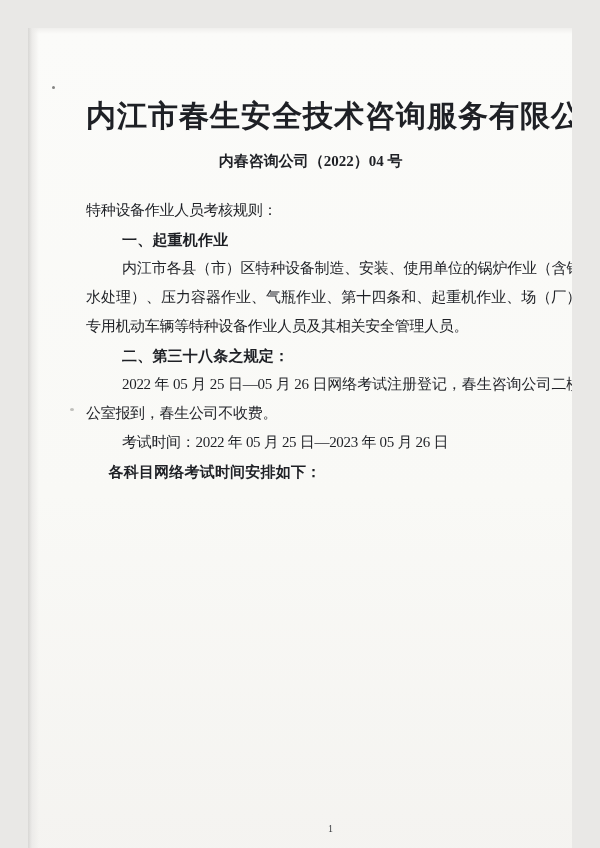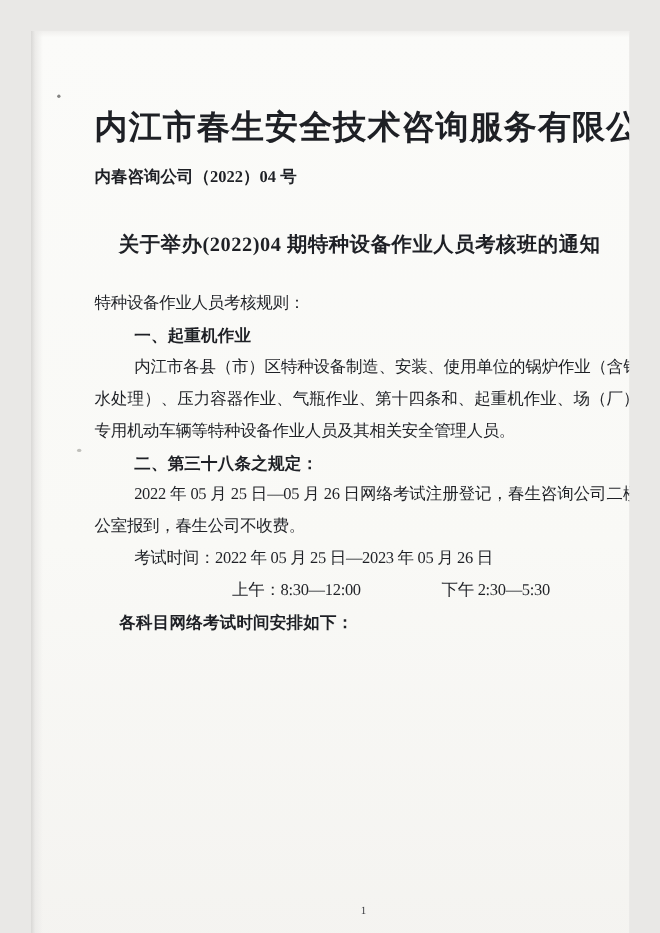--- a/index.html
+++ b/index.html
@@ -37,7 +37,7 @@
     font-size: 15px;
     line-height: 22px;
     font-weight: bold;
-    text-align: left;
+    text-align: center;
     padding-right: 45px;
   }
   .notice-title {

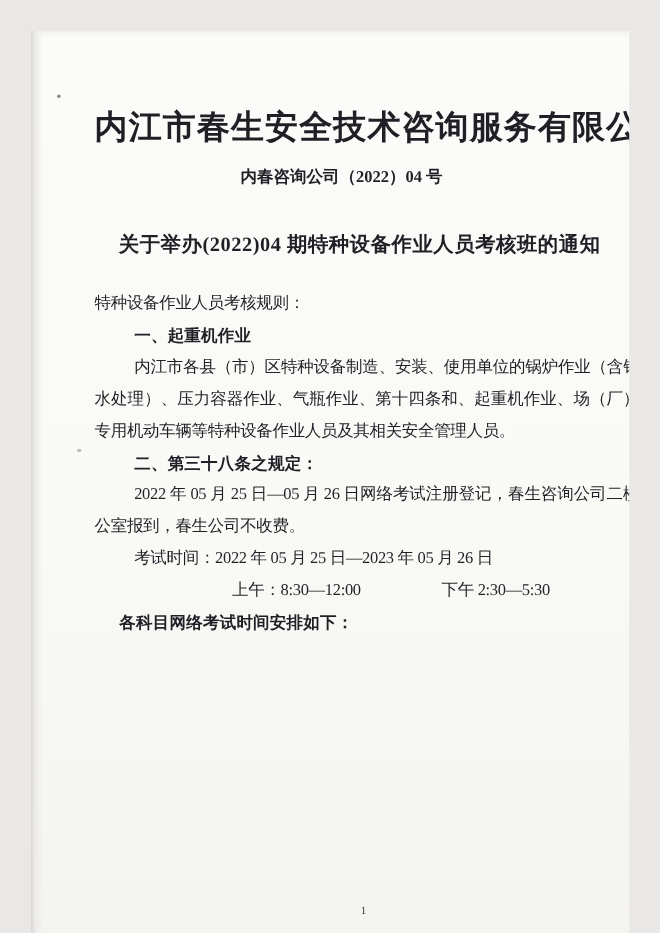--- a/index.html
+++ b/index.html
@@ -94,7 +94,6 @@
 
   <div class="doc-number">内春咨询公司（2022）04 号</div>
 
-  <h2 class="notice-title">关于举办(2022)04 期特种设备作业人员考核班的通知</h2>
 
   <div class="body">
 

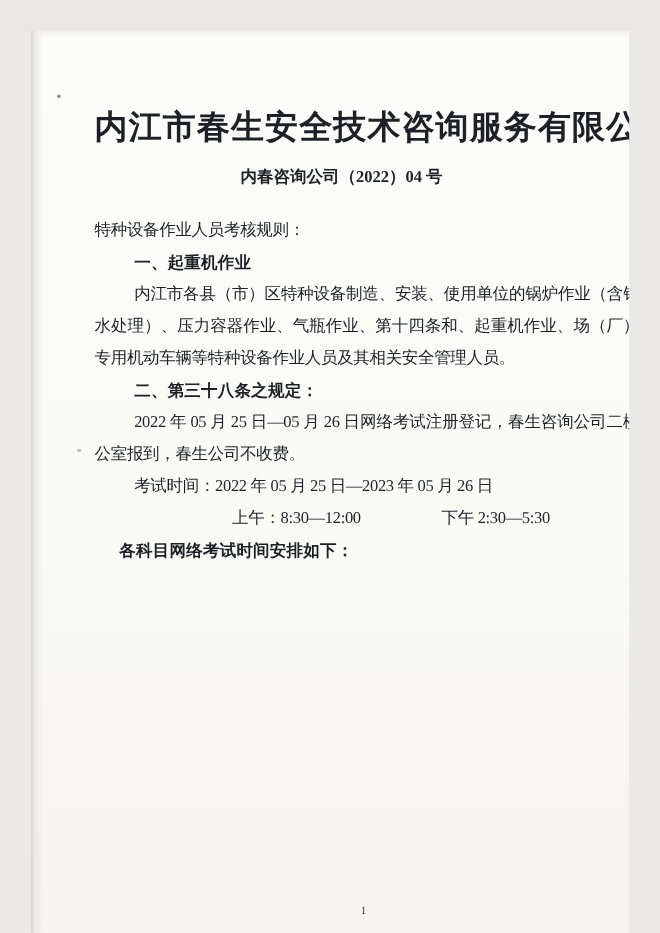--- a/index.html
+++ b/index.html
@@ -111,10 +111,6 @@
 
     <p class="indent">考试时间：2022 年 05 月 25 日—2023 年 05 月 26 日</p>
 
-    <p class="sessions">
-      <span class="session-morning">上午：8:30—12:00</span>
-      <span class="session-afternoon">下午 2:30—5:30</span>
-    </p>
 
     <p class="schedule-note">各科目网络考试时间安排如下：</p>
 

